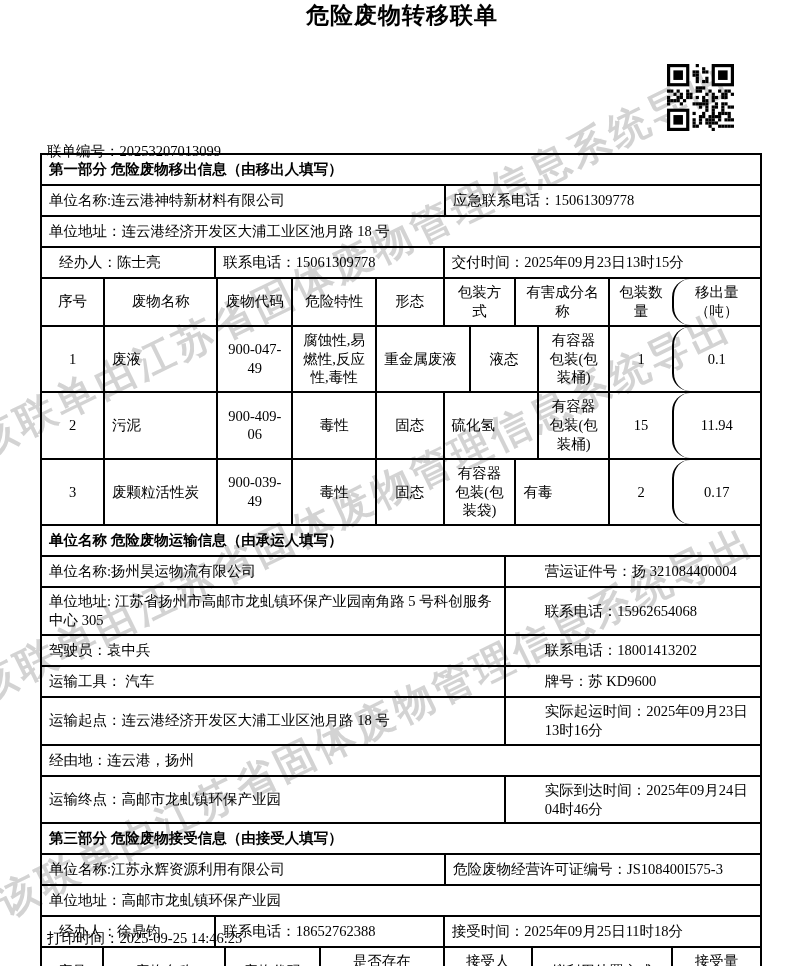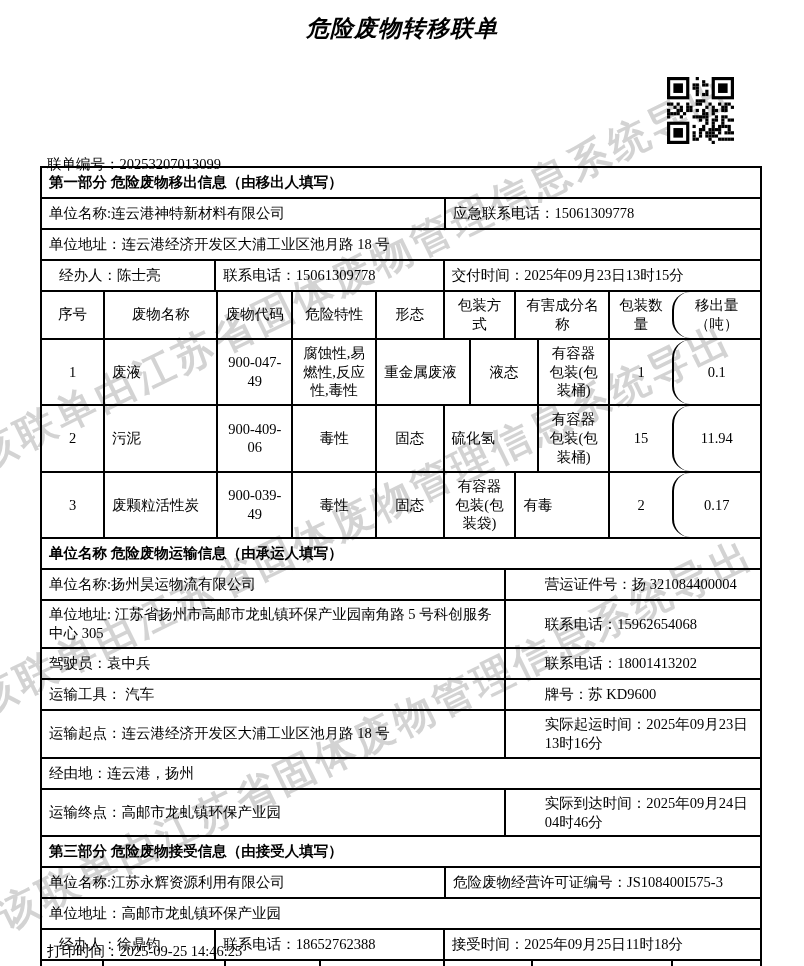--- a/index.html
+++ b/index.html
@@ -13,10 +13,9 @@
   .page { position:relative; width:804px; height:966px; }
 
   .title {
-    margin-top:13px;
     text-align:center;
     font-size:23px; font-weight:bold; letter-spacing:1px;
-    position:relative; z-index:2;font-style:italic;
+    position:relative; z-index:2;
   }
 
   .qr { position:absolute; top:61px; left:667px; width:67px; height:73px; z-index:2; }

